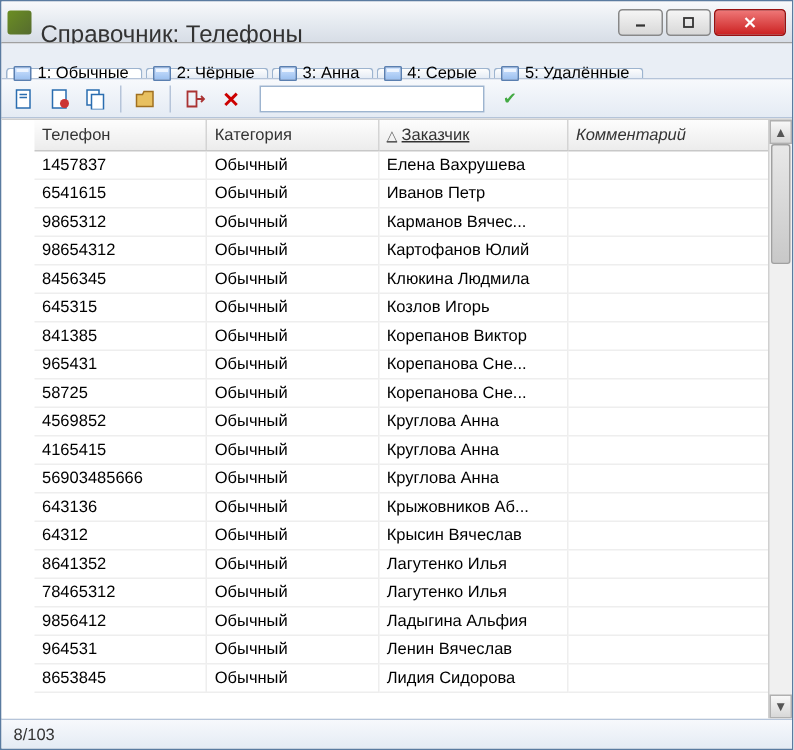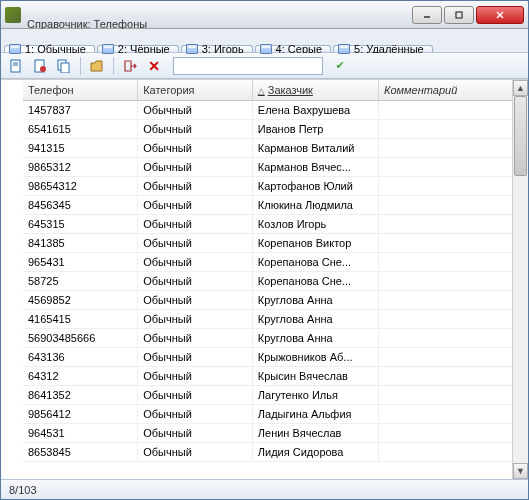--- a/index.html
+++ b/index.html
@@ -7,7 +7,7 @@
 .window { width: 529px; height: 500px; border: 1px solid #5a7ba0; background: #f0f0f0; display: flex; flex-direction: column; }
 .titlebar { height: 28px; background: linear-gradient(to bottom, #f8f9fb 0%, #e6ebf1 50%, #d7dde6 100%); border-bottom: 1px solid #a0a0a0; display: flex; align-items: center; padding: 0 4px; }
 .titlebar-icon { width: 16px; height: 16px; margin-right: 6px; background: linear-gradient(135deg,#6b8e23,#556b2f); border-radius: 2px; }
-.titlebar-text { flex: 1; color: #333; font-size: 11px; margin-top: 18px; }
+.titlebar-text { flex: 1; color: #333; font-size: 16px; margin-top: 18px; }
 .titlebar-buttons { display: flex; gap: 2px; }
 .tb-btn { width: 30px; height: 18px; border: 1px solid #888; border-radius: 3px; display: flex; align-items: center; justify-content: center; background: linear-gradient(to bottom,#f5f5f5,#d8d8d8); cursor: pointer; }
 .tb-close { width: 48px; background: linear-gradient(to bottom,#e77,#c22); border-color: #911; color: #fff; font-weight: bold; }

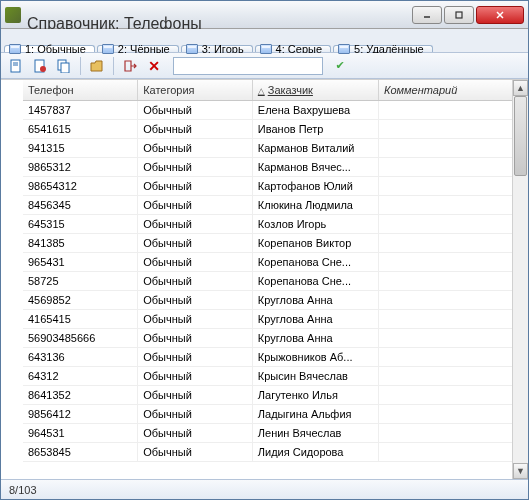--- a/index.html
+++ b/index.html
@@ -78,7 +78,7 @@
       </div>
       <div class="tab">
         <span class="tab-icon"></span>
-        <span>3: Игорь</span>
+        <span>3: Анна</span>
       </div>
       <div class="tab">
         <span class="tab-icon"></span>

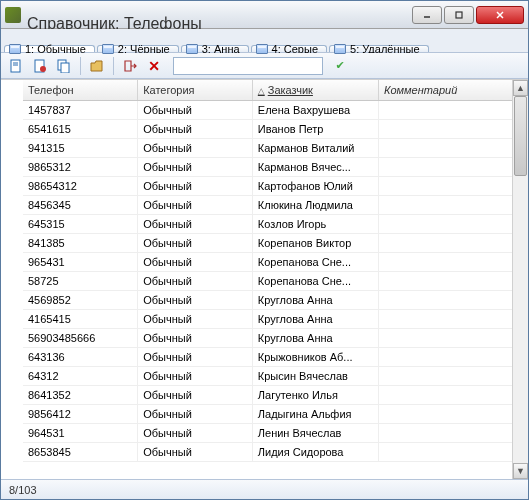--- a/index.html
+++ b/index.html
@@ -156,12 +156,6 @@
             <td></td>
           </tr>
           <tr>
-            <td>941315</td>
-            <td>Обычный</td>
-            <td>Карманов Виталий</td>
-            <td></td>
-          </tr>
-          <tr>
             <td>9865312</td>
             <td>Обычный</td>
             <td>Карманов Вячес...</td>

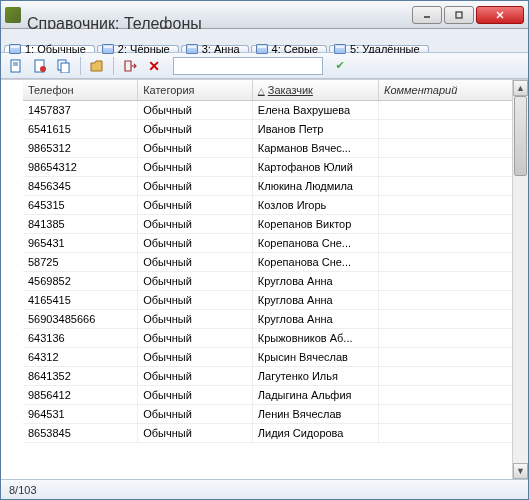--- a/index.html
+++ b/index.html
@@ -234,6 +234,12 @@
             <td></td>
           </tr>
           <tr>
+            <td>78465312</td>
+            <td>Обычный</td>
+            <td>Лагутенко Илья</td>
+            <td></td>
+          </tr>
+          <tr>
             <td>9856412</td>
             <td>Обычный</td>
             <td>Ладыгина Альфия</td>

